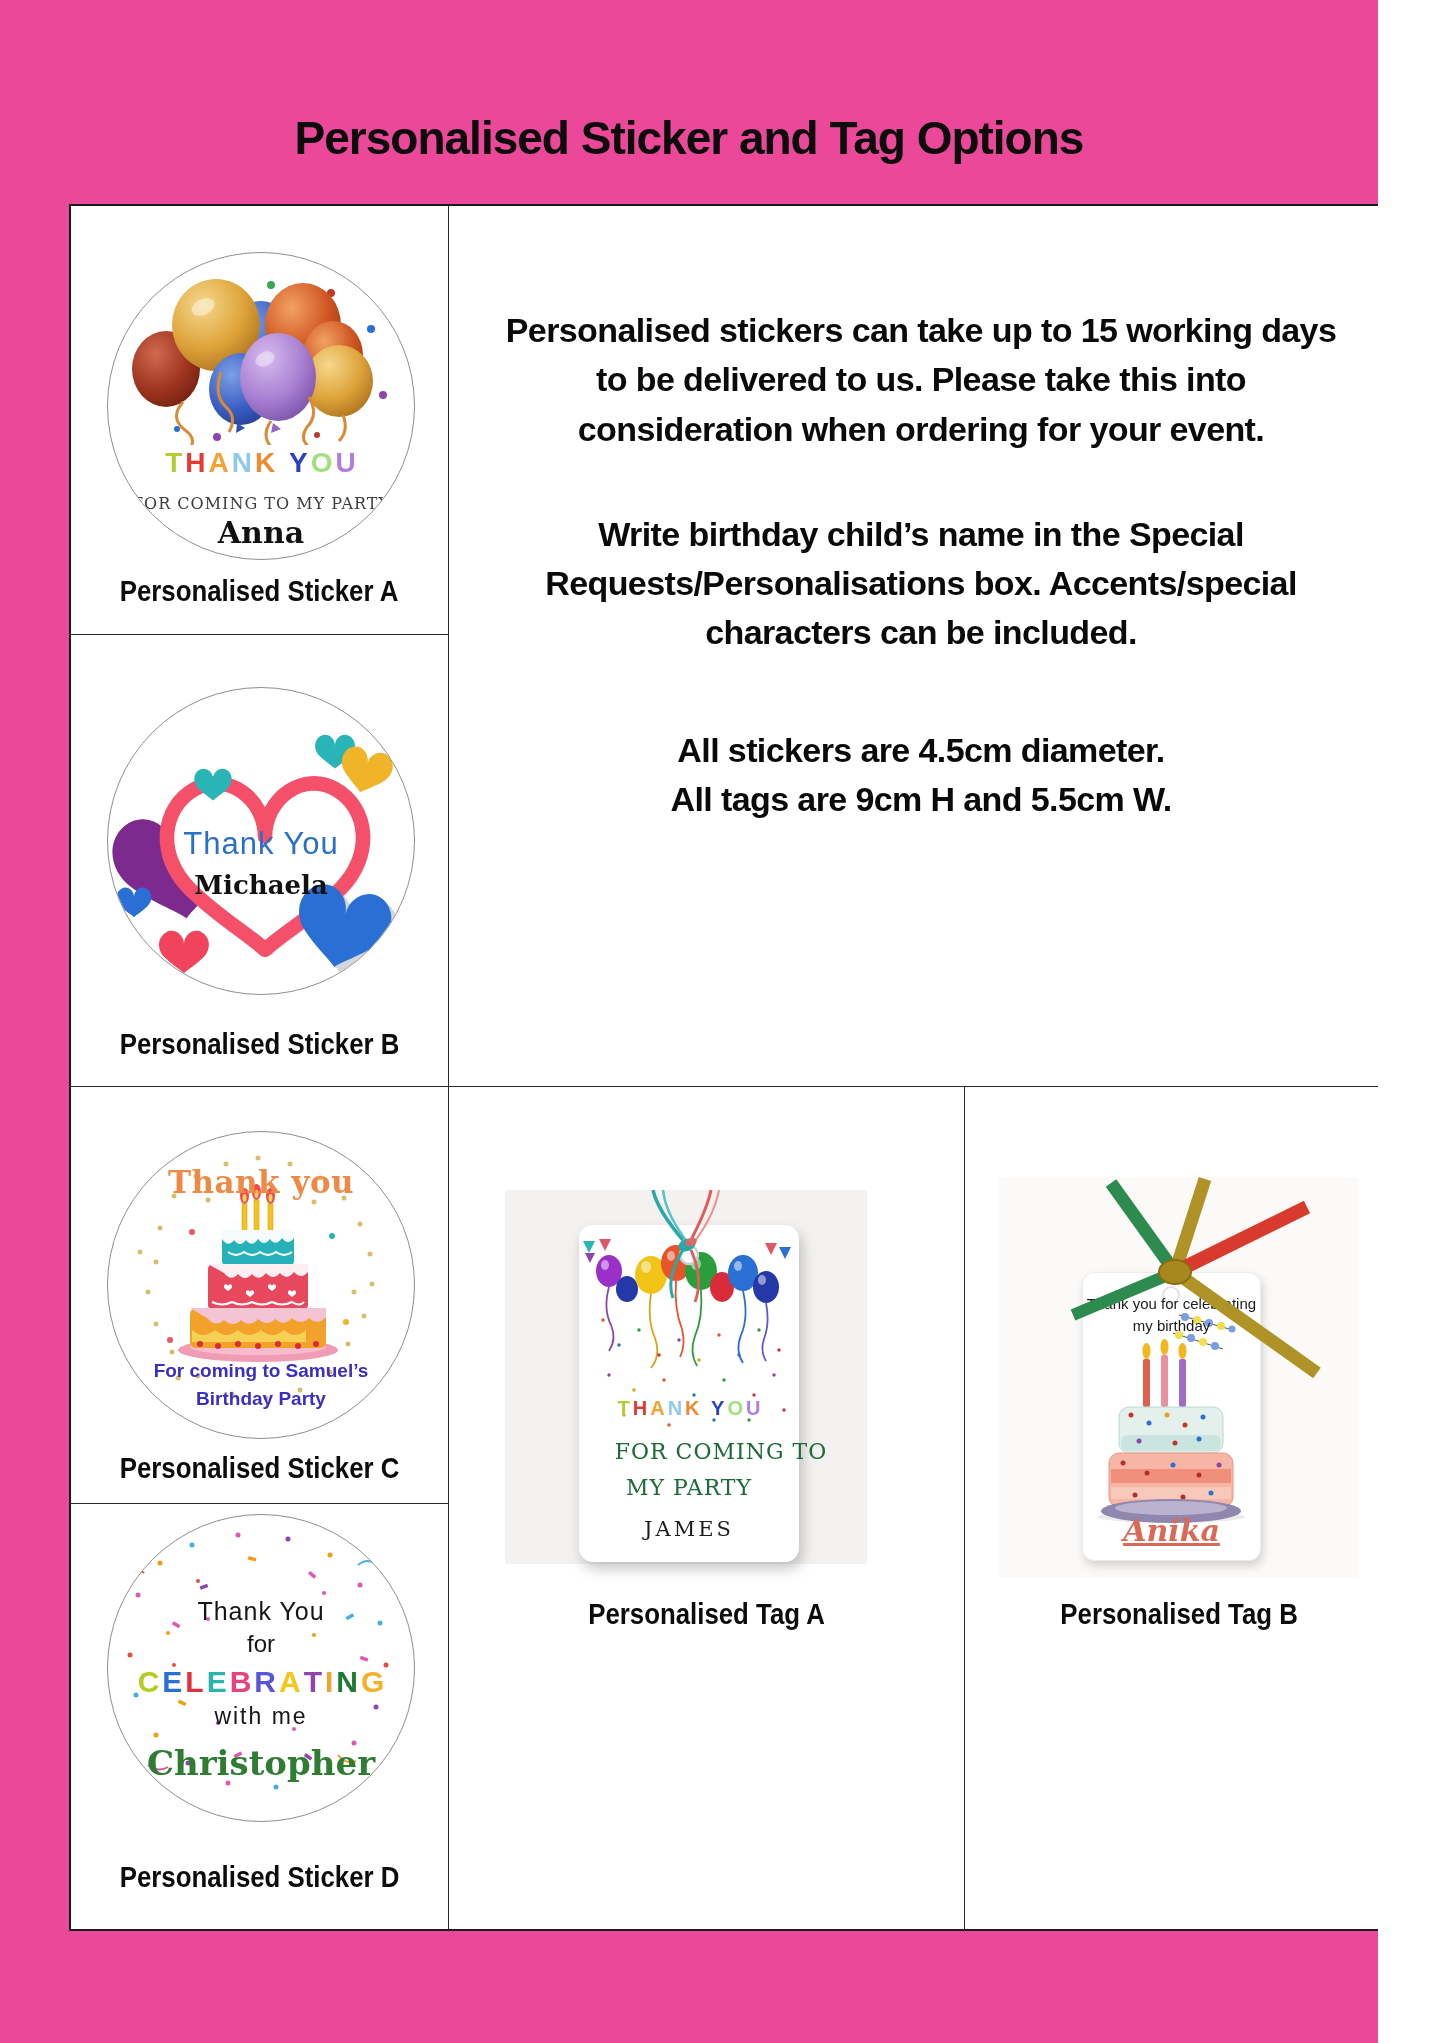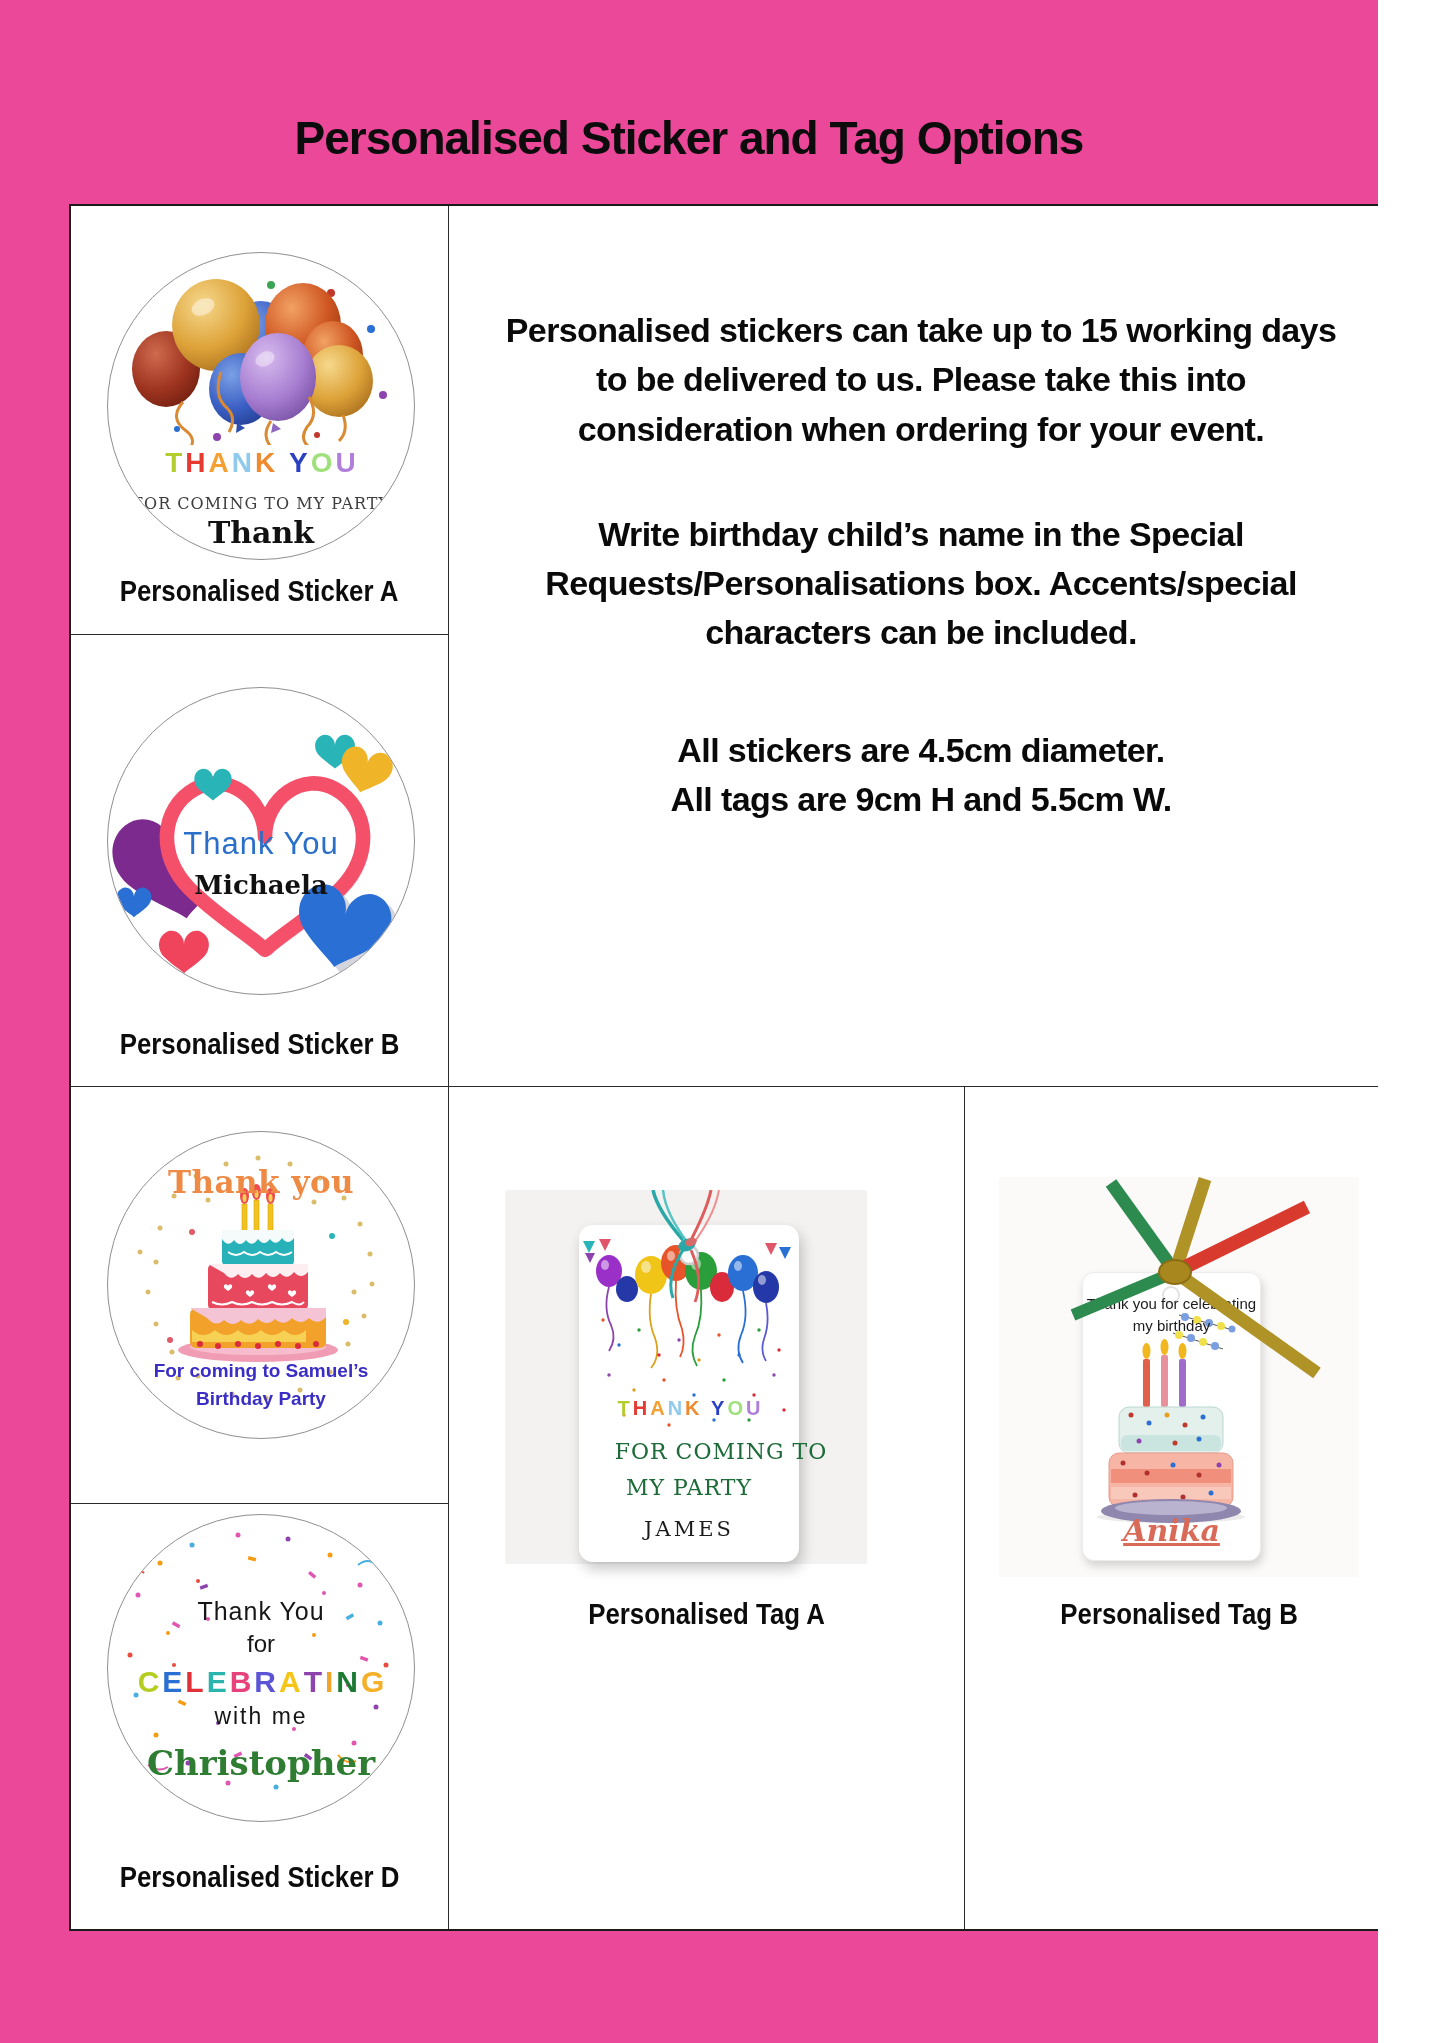--- a/index.html
+++ b/index.html
@@ -149,7 +149,7 @@
         </svg>
         <div class="abs tyA"><span style="color: rgb(179, 204, 46);">T</span><span style="color: rgb(230, 58, 48);">H</span><span style="color: rgb(245, 160, 51);">A</span><span style="color: rgb(143, 201, 236);">N</span><span style="color: rgb(239, 138, 46);">K</span><span style="color: rgb(0, 0, 0);"> </span><span style="color: rgb(43, 63, 196);">Y</span><span style="color: rgb(159, 224, 122);">O</span><span style="color: rgb(176, 127, 217);">U</span></div>
         <div class="abs subA">FOR COMING TO MY PARTY</div>
-        <div class="abs nameA">Thank</div>
+        <div class="abs nameA">Anna</div>
       </div>
       <div class="cell-label" style="top:368px"><span class="sqz">Personalised Sticker A</span></div>
     </div>

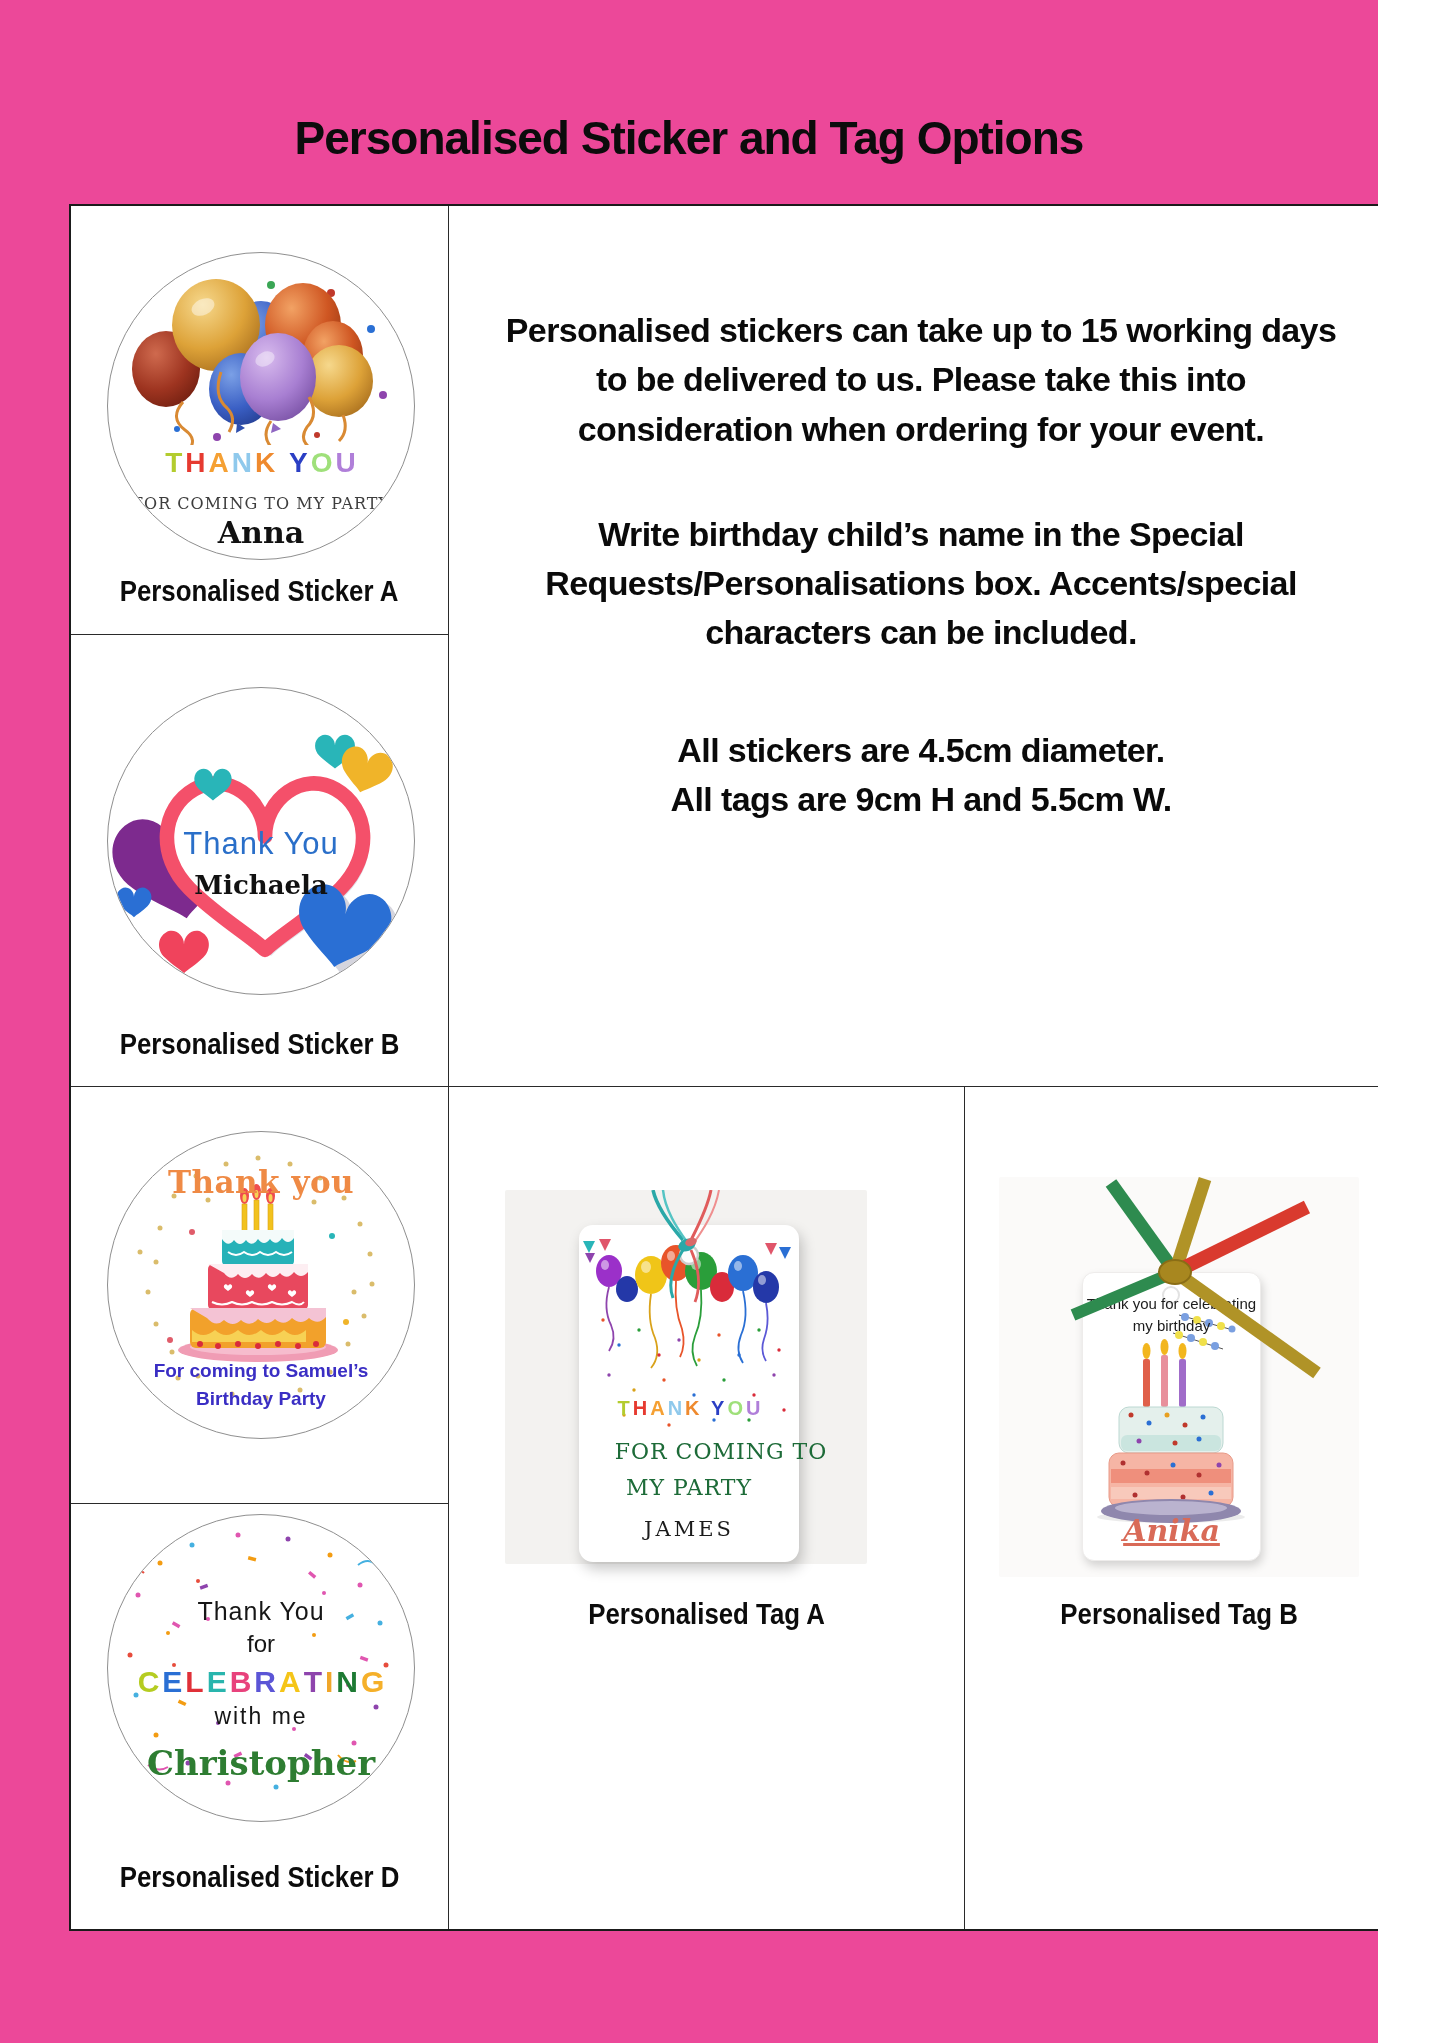--- a/index.html
+++ b/index.html
@@ -249,6 +249,7 @@
         <div class="abs msgC1" style="color: rgb(58, 46, 196);">For coming to Samuel’s</div>
         <div class="abs msgC2" style="color: rgb(58, 46, 196);">Birthday Party</div>
       </div>
+      <div class="cell-label" style="top:364px"><span class="sqz">Personalised Sticker C</span></div>
     </div>
 
     <div class="cell cell-d">

